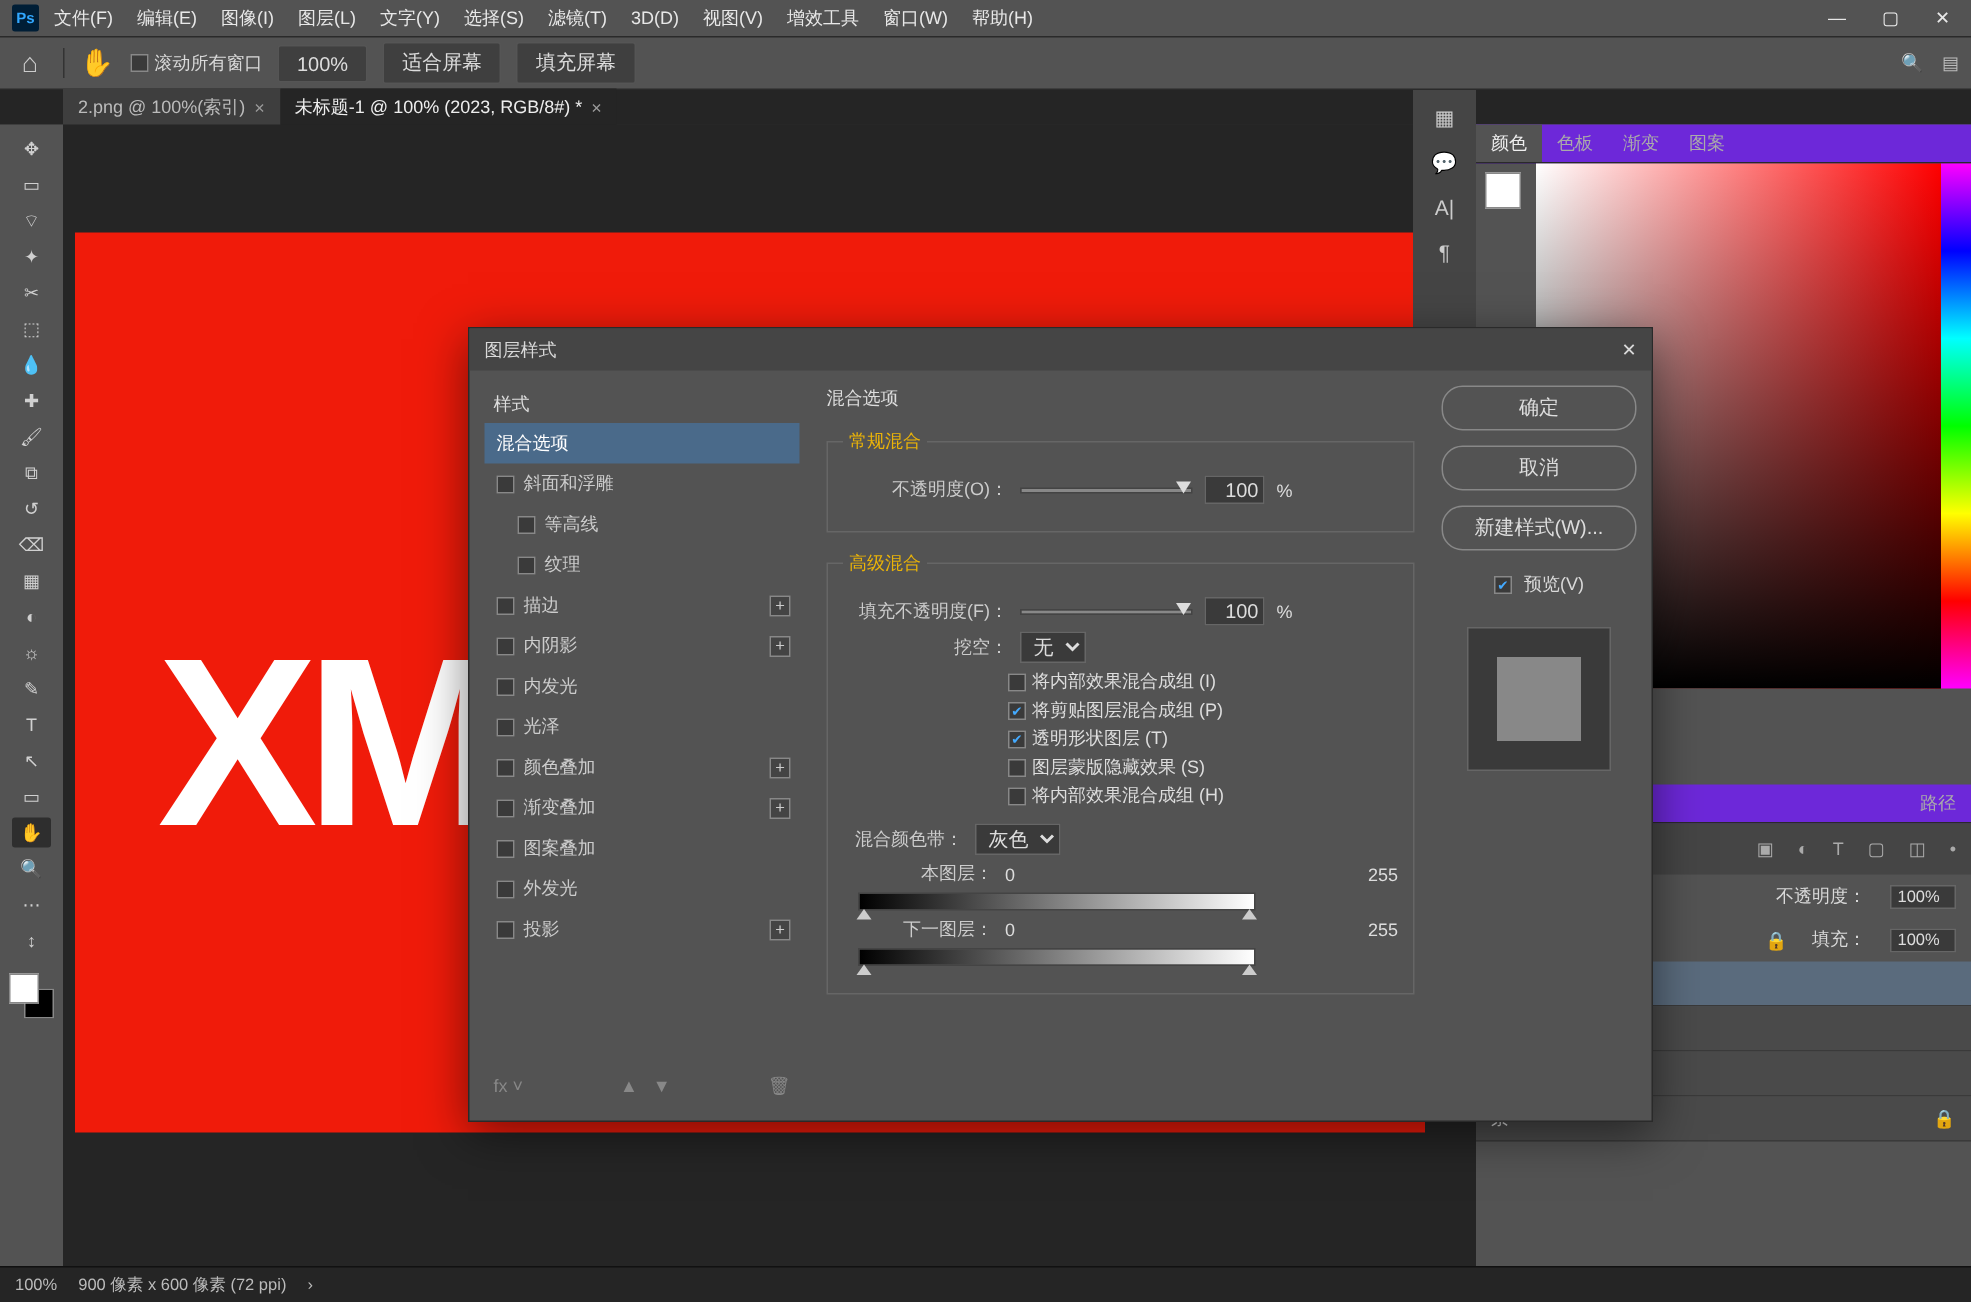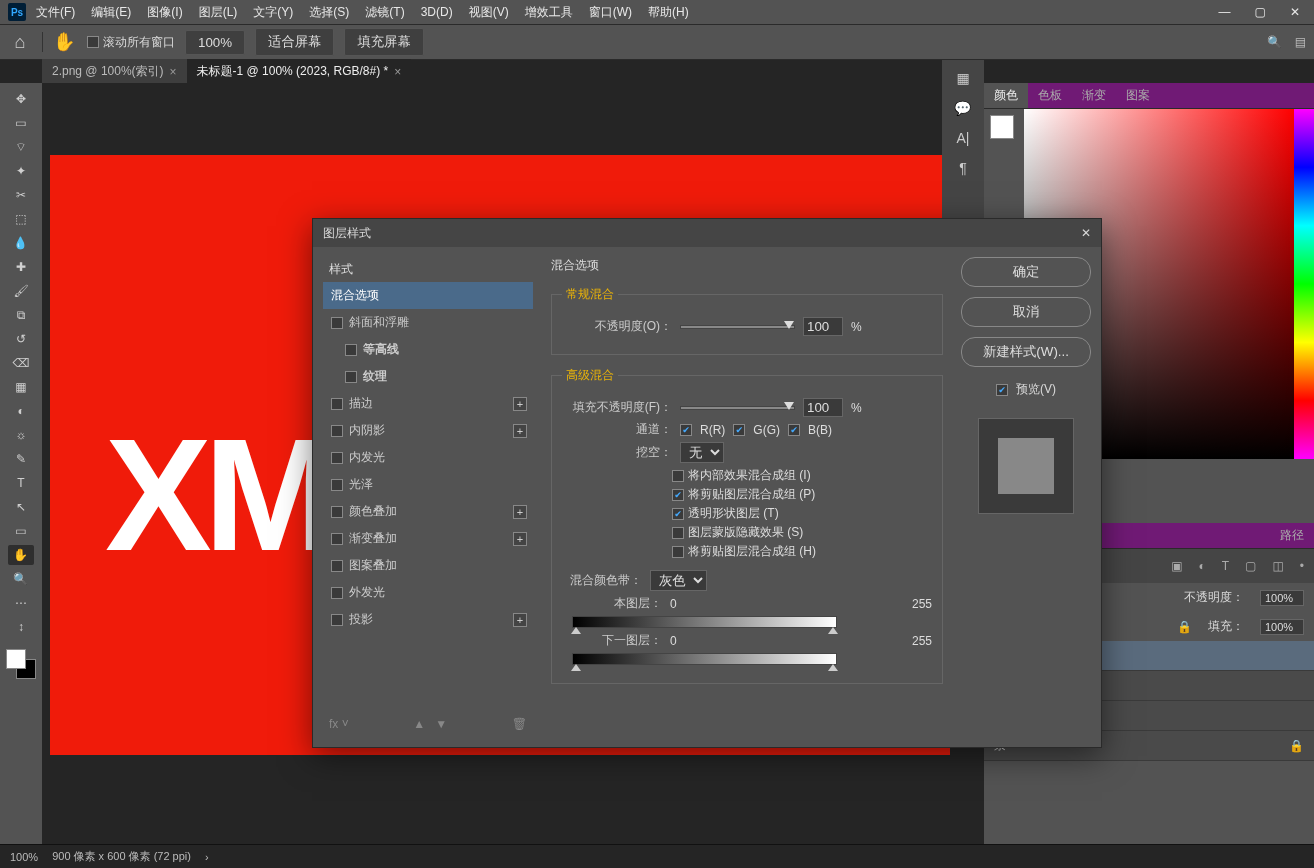--- a/index.html
+++ b/index.html
@@ -28,7 +28,7 @@
 .xm-text { position: absolute; left: 55px; top: 260px; color: #fff; font-size: 160px; font-weight: 900; font-family: Arial Black, sans-serif; letter-spacing: -8px; line-height: 1; }
 
 .right { width: 330px; background: #535353; position: relative; }
-.panel-tabs { display: flex; background: #701a75; height: 26px; align-items: center; border-bottom: 1px solid #2a2a2a; }
+.panel-tabs { display: flex; background: #6d28d9; height: 26px; align-items: center; border-bottom: 1px solid #2a2a2a; }
 .ptab { padding: 0 10px; color: #aaa; height: 100%; display: flex; align-items: center; }
 .ptab.active { background: #535353; color: #eee; }
 .color-panel { height: 350px; display: flex; }

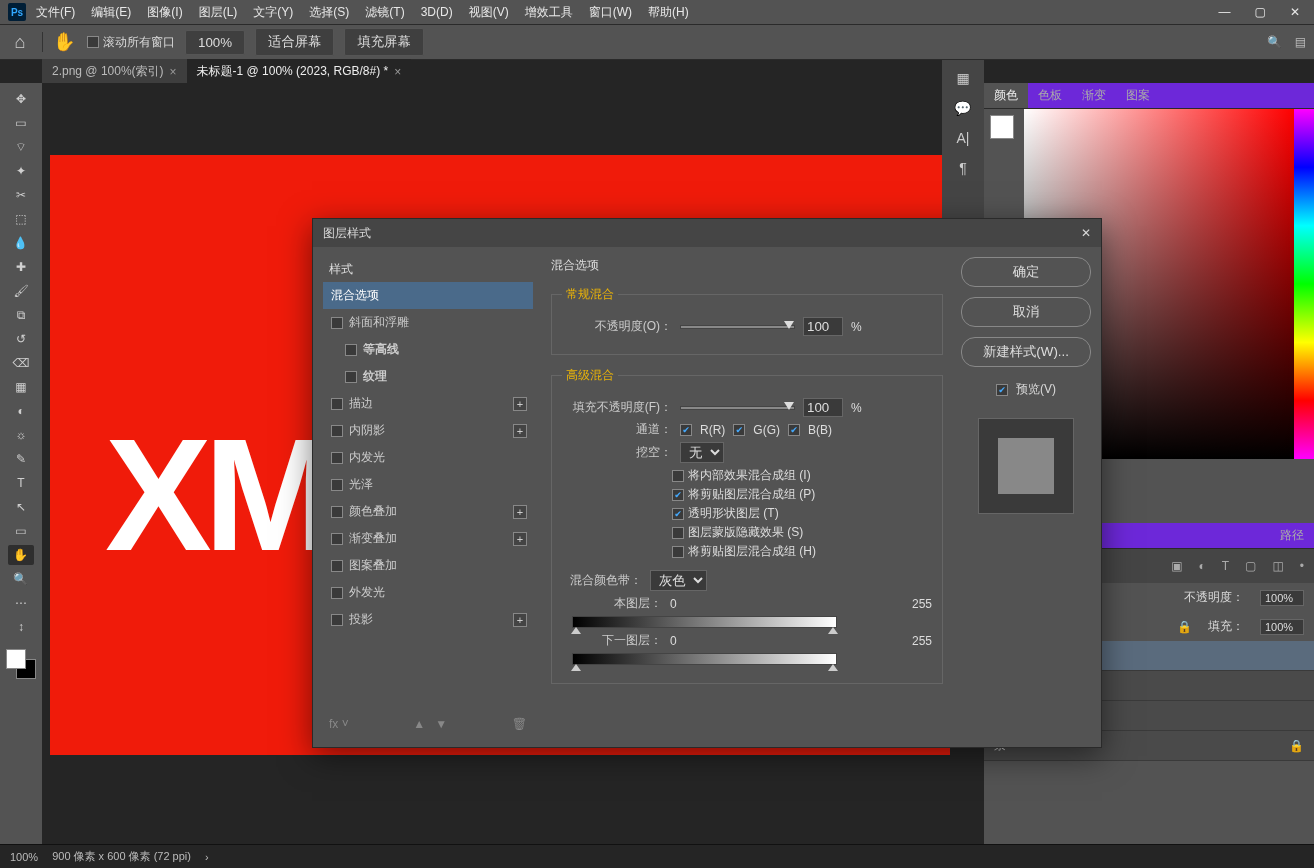--- a/index.html
+++ b/index.html
@@ -65,7 +65,7 @@
 .row label.lbl { width: 110px; text-align: right; color: #ccc; }
 .slider-track { flex: 1; height: 4px; background: linear-gradient(to right, #888, #888); border: 1px solid #444; position: relative; max-width: 115px; }
 .slider-thumb { position: absolute; right: 0; top: -5px; width: 0; height: 0; border-left: 5px solid transparent; border-right: 5px solid transparent; border-top: 8px solid #ddd; }
-.num-input { width: 40px; background: #3a3a3a; border: 1px solid #666; color: #ddd; padding: 1px 3px; text-align: left; }
+.num-input { width: 40px; background: #3a3a3a; border: 1px solid #666; color: #ddd; padding: 1px 3px; text-align: right; }
 select { background: #3a3a3a; border: 1px solid #666; color: #ddd; padding: 1px 4px; }
 .cb-row { display: flex; align-items: center; gap: 4px; margin: 2px 0 2px 110px; }
 .cb { width: 12px; height: 12px; border: 1px solid #888; background: #3a3a3a; display: inline-flex; align-items: center; justify-content: center; color: #4af; font-size: 10px; }

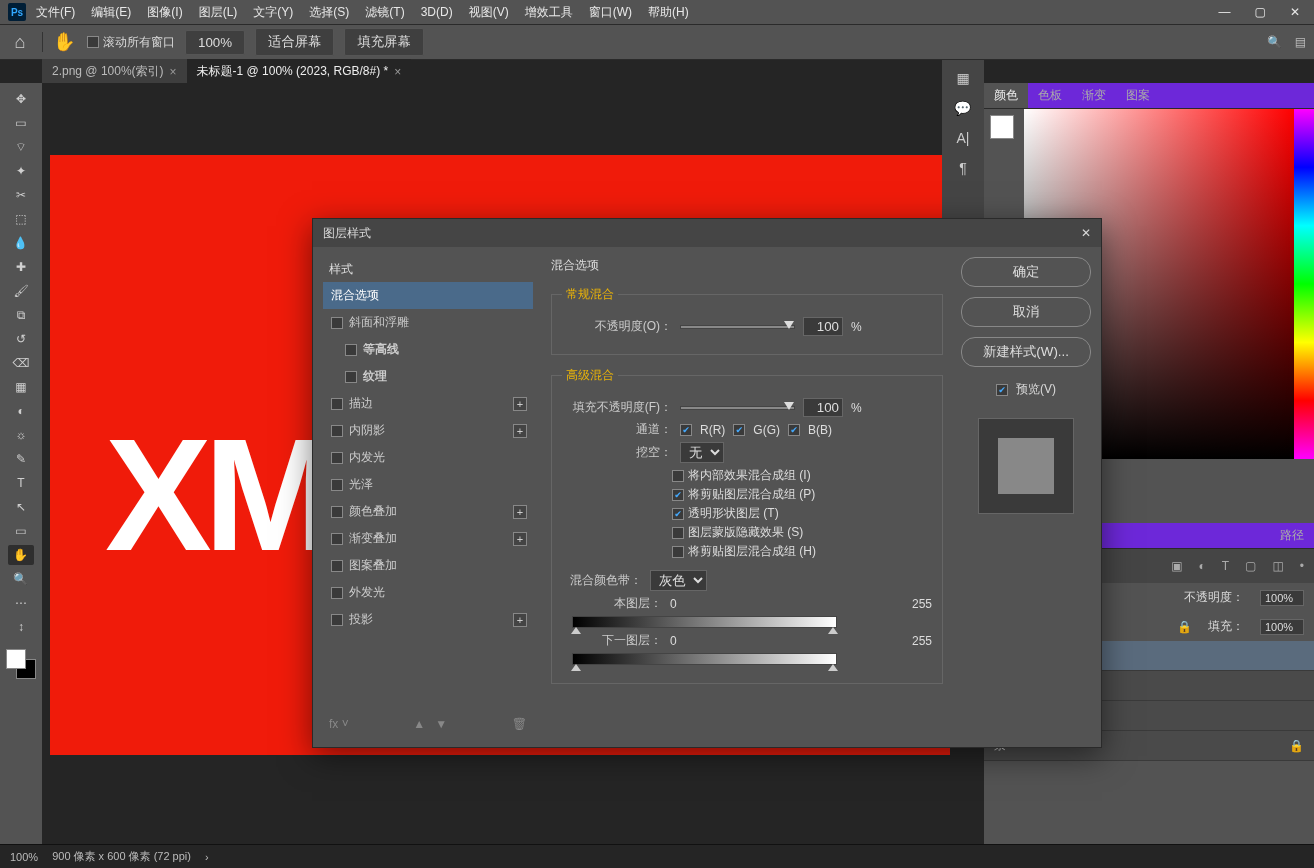--- a/index.html
+++ b/index.html
@@ -54,7 +54,7 @@
 .styles-header { padding: 4px 6px; color: #ddd; }
 .style-item { padding: 5px 8px; display: flex; align-items: center; gap: 6px; color: #ccc; position: relative; }
 .style-item.sel { background: #4a6a8a; color: #fff; }
-.style-item.sub { padding-left: 22px; font-weight: bold; }
+.style-item.sub { padding-left: 22px; }
 .style-cb { width: 12px; height: 12px; border: 1px solid #888; background: #3a3a3a; flex-shrink: 0; }
 .plus-btn { position: absolute; right: 6px; width: 14px; height: 14px; border: 1px solid #888; display: flex; align-items: center; justify-content: center; font-size: 11px; color: #ccc; background: #444; }
 .styles-footer { margin-top: auto; display: flex; align-items: center; justify-content: space-between; padding: 6px; color: #888; }

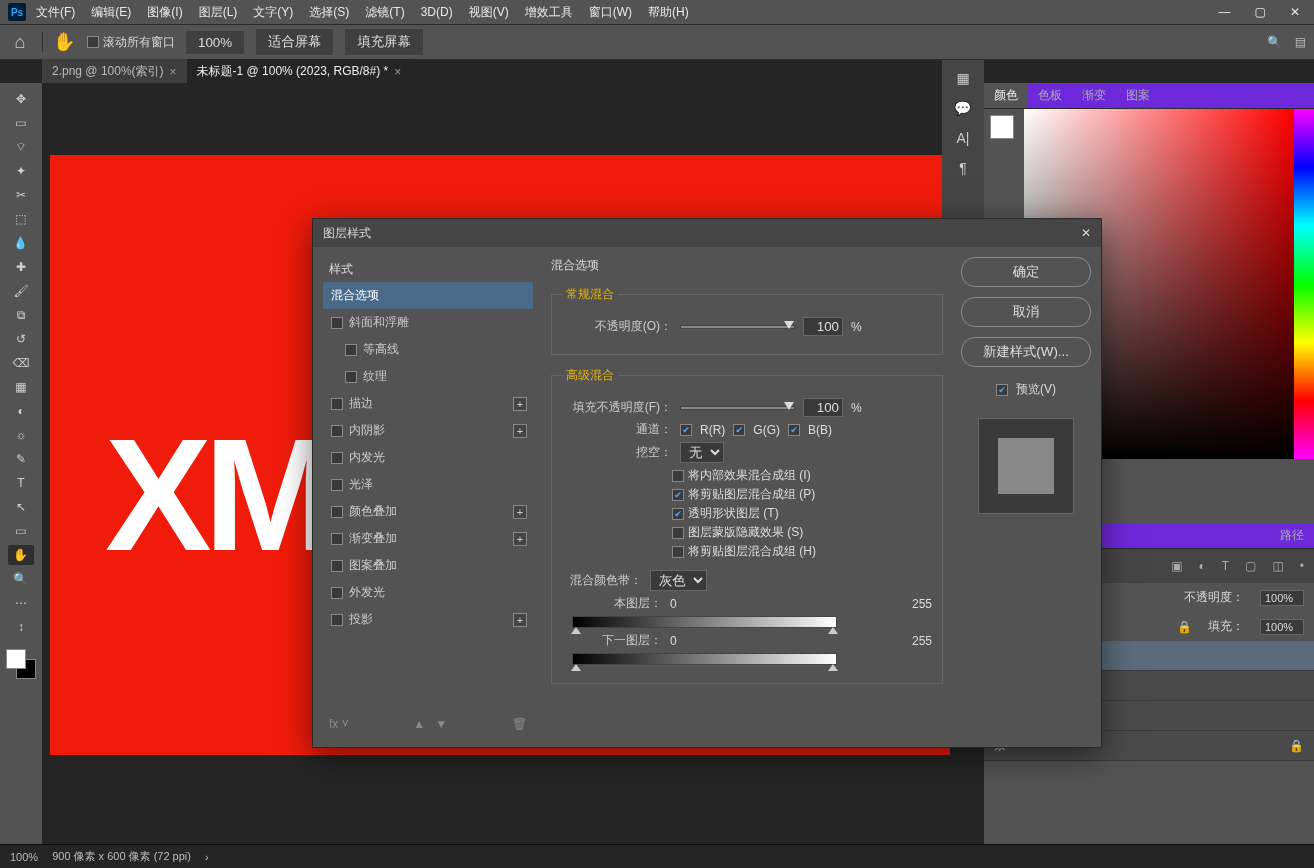--- a/index.html
+++ b/index.html
@@ -330,15 +330,6 @@
           <span>%</span>
         </div>
         <div class="row">
-          <label class="lbl">通道：</label>
-          <span class="cb checked"></span>
-            <span>R(R)</span>
-          <span class="cb checked"></span>
-            <span>G(G)</span>
-          <span class="cb checked"></span>
-            <span>B(B)</span>
-        </div>
-        <div class="row">
           <label class="lbl">挖空：</label>
           <select><option>无</option></select>
         </div>

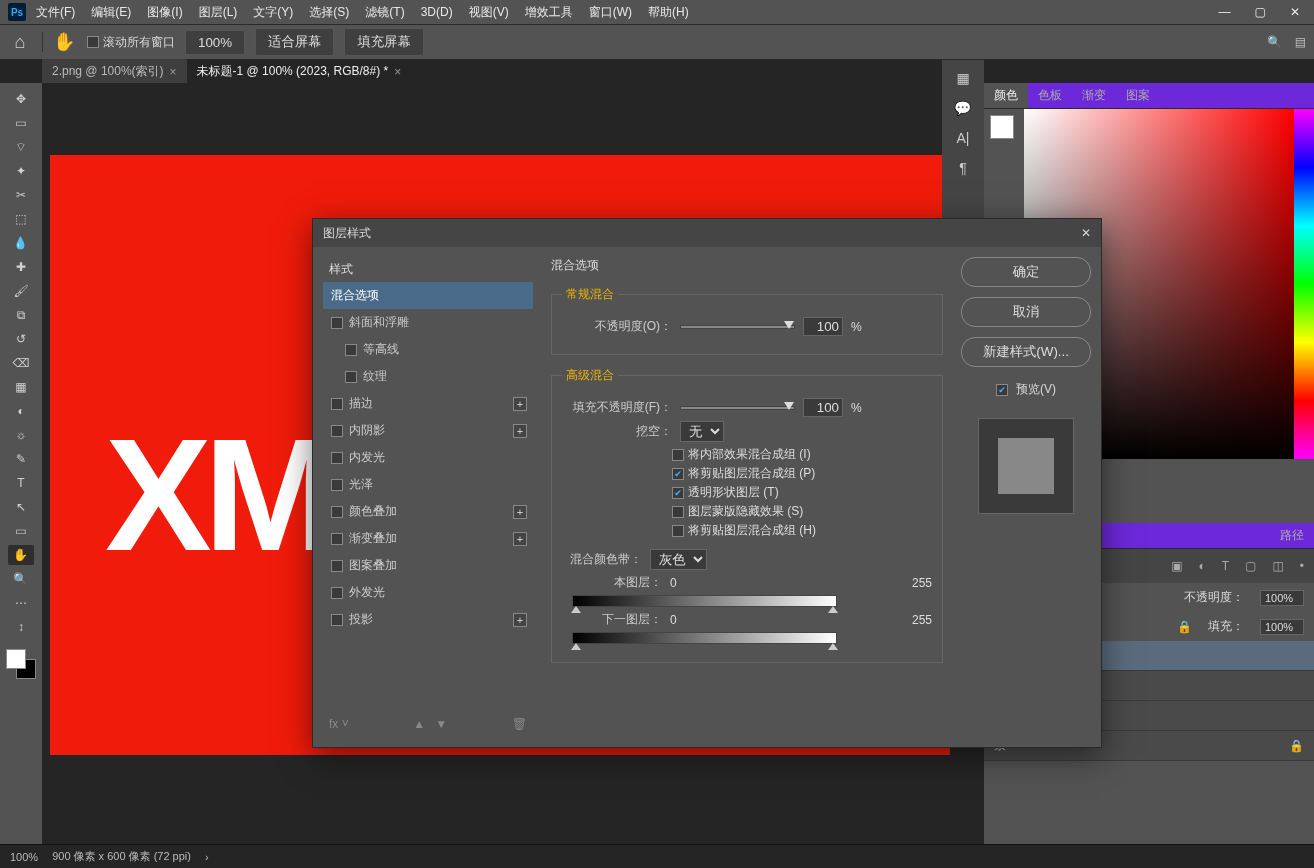--- a/index.html
+++ b/index.html
@@ -351,7 +351,7 @@
           </div>
         <div class="cb-row">
             <span class="cb"></span>
-            <span>将剪贴图层混合成组 (H)</span>
+            <span>将内部效果混合成组 (H)</span>
           </div>
 
         <div class="row" style="margin-top:10px">

